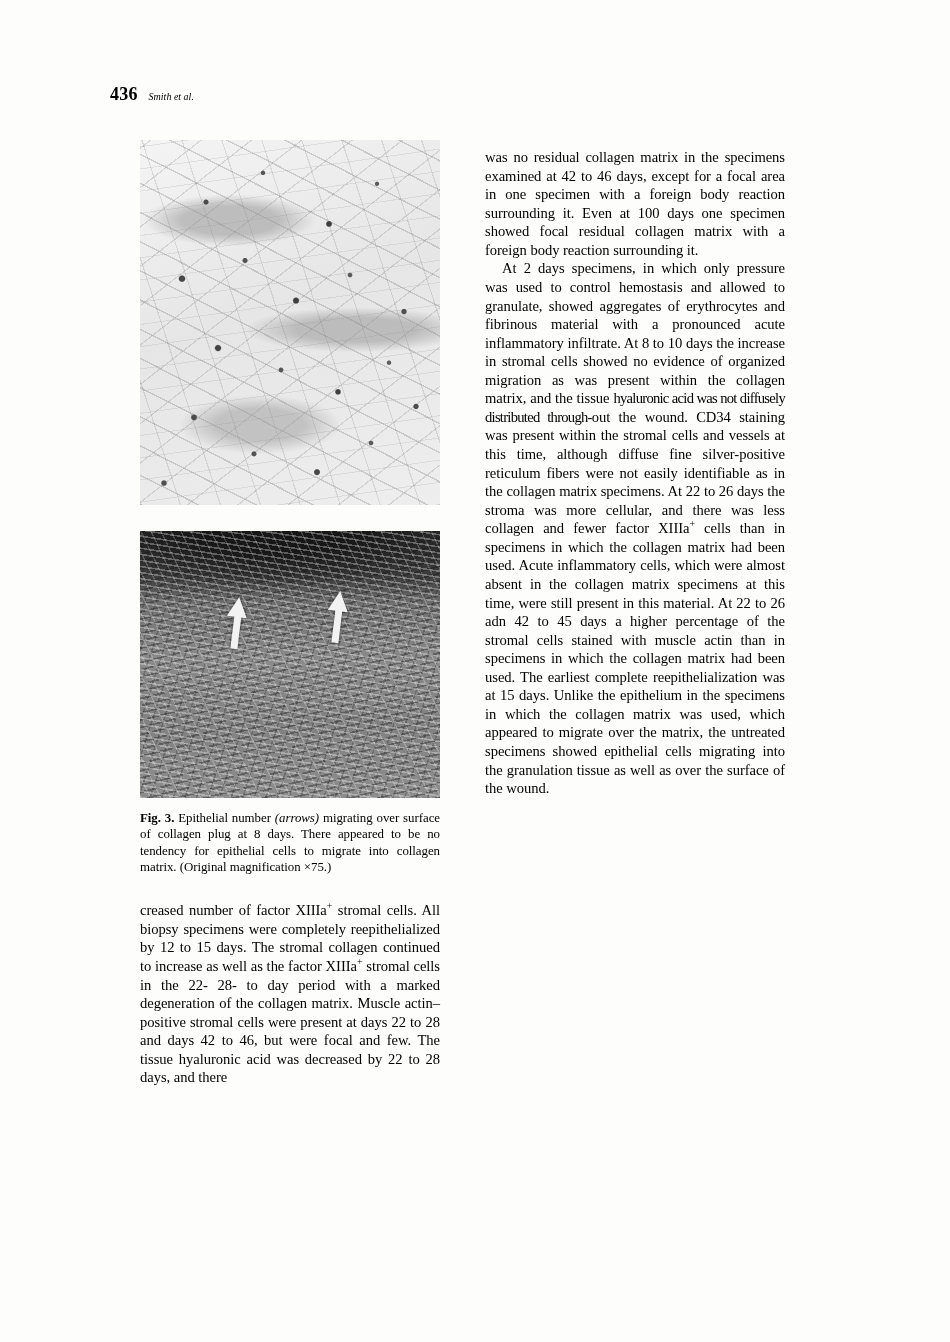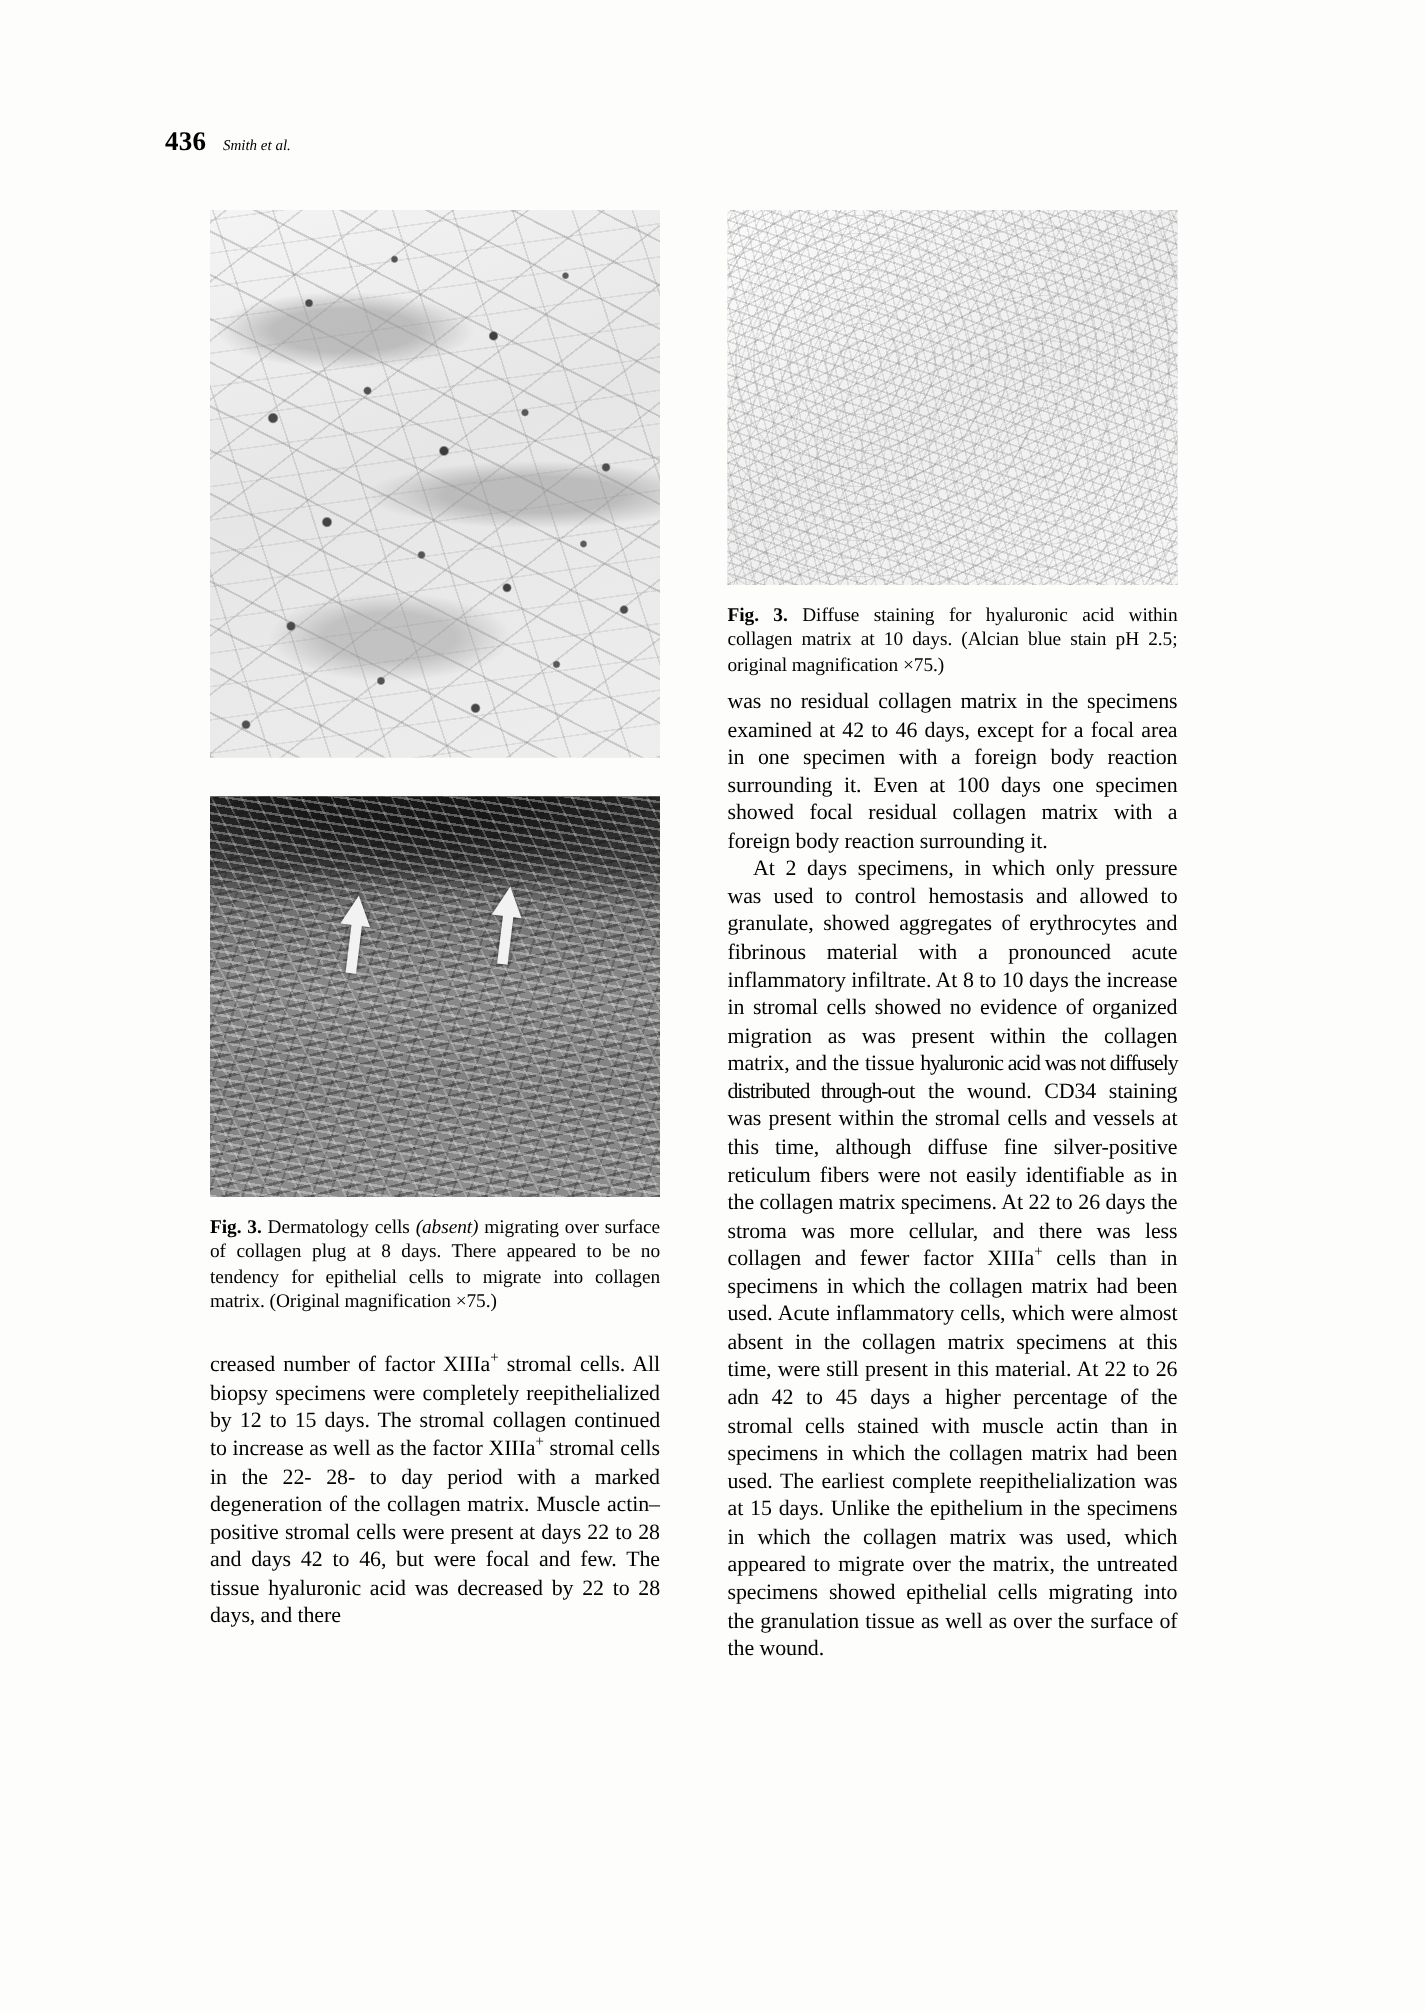--- a/index.html
+++ b/index.html
@@ -234,13 +234,6 @@
 
   <div class="col col-right">
 
-    <figure class="figure">
-      <div class="fig-img fig3-img tex-fig3" role="img"></div>
-      <figcaption class="caption">
-        <span class="lbl">Fig. 3.</span>
-        <span>Diffuse staining for hyaluronic acid within collagen matrix at 10 days. (Alcian blue stain pH 2.5; original magnification ×75.)</span>
-      </figcaption>
-    </figure>
 
     <div class="body-text" style="margin-top:8px;">
       <p>was no residual collagen matrix in the specimens examined at 42 to 46 days, except for a focal area in one specimen with a foreign body reaction surrounding it. Even at 100 days one specimen showed focal residual collagen matrix with a foreign body reaction surrounding it.</p>

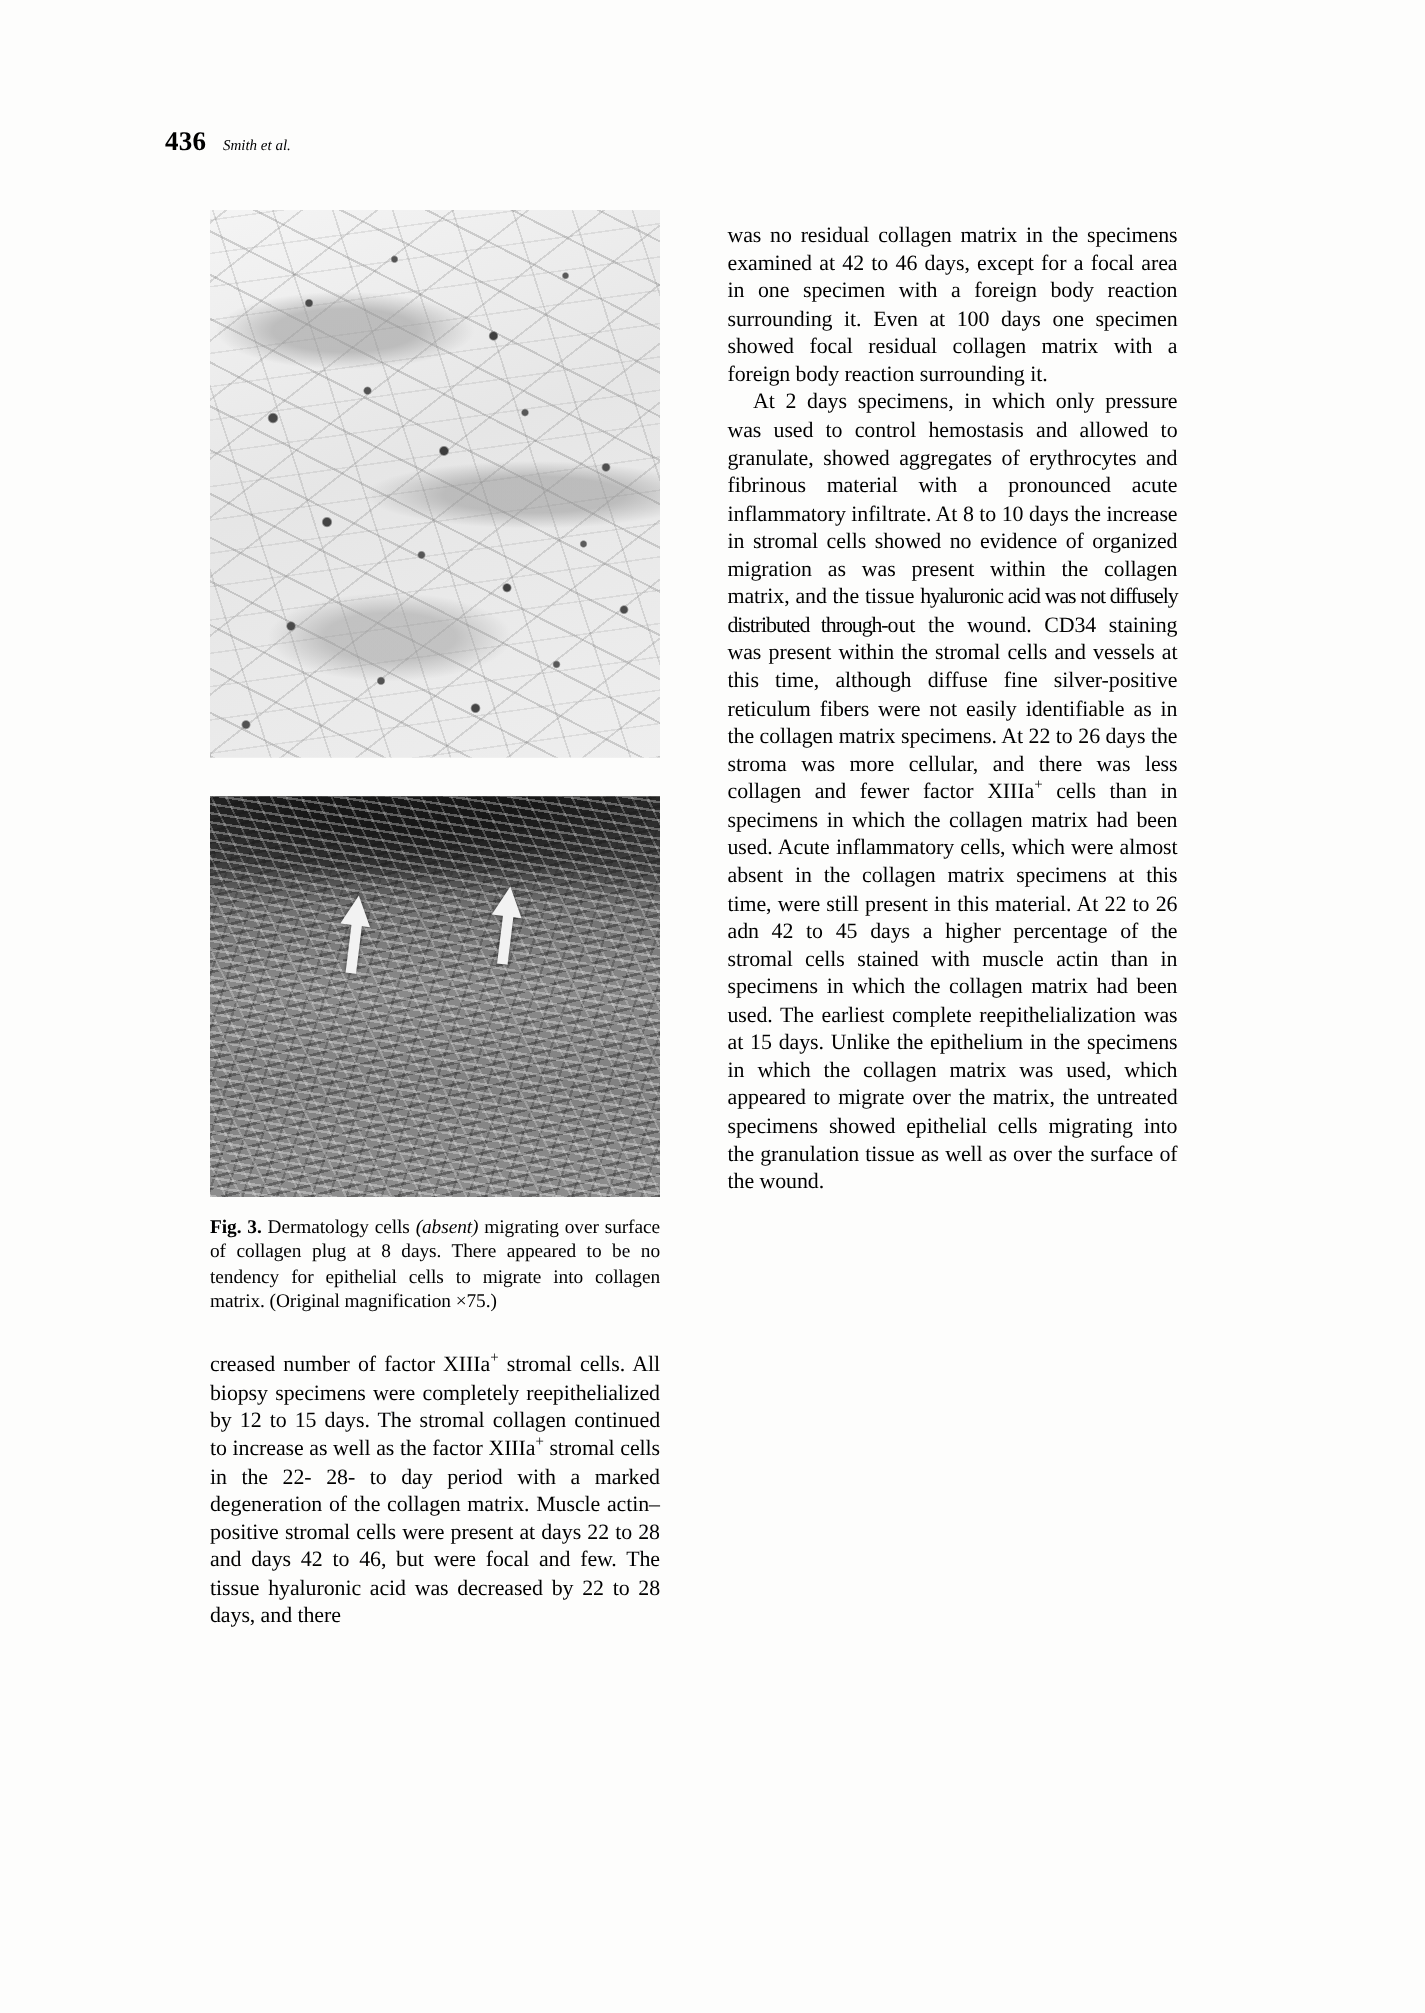--- a/index.html
+++ b/index.html
@@ -222,7 +222,7 @@
       </div>
       <figcaption class="caption">
         <span class="lbl">Fig. 3.</span>
-        <span>Dermatology cells </span><span class="ital">(absent)</span><span> migrating over surface of collagen plug at 8 days. There appeared to be no tendency for epithelial cells to migrate into collagen matrix. (Original magnification ×75.)</span>
+        <span>Epithelial number </span><span class="ital">(absent)</span><span> migrating over surface of collagen plug at 8 days. There appeared to be no tendency for epithelial cells to migrate into collagen matrix. (Original magnification ×75.)</span>
       </figcaption>
     </figure>
 

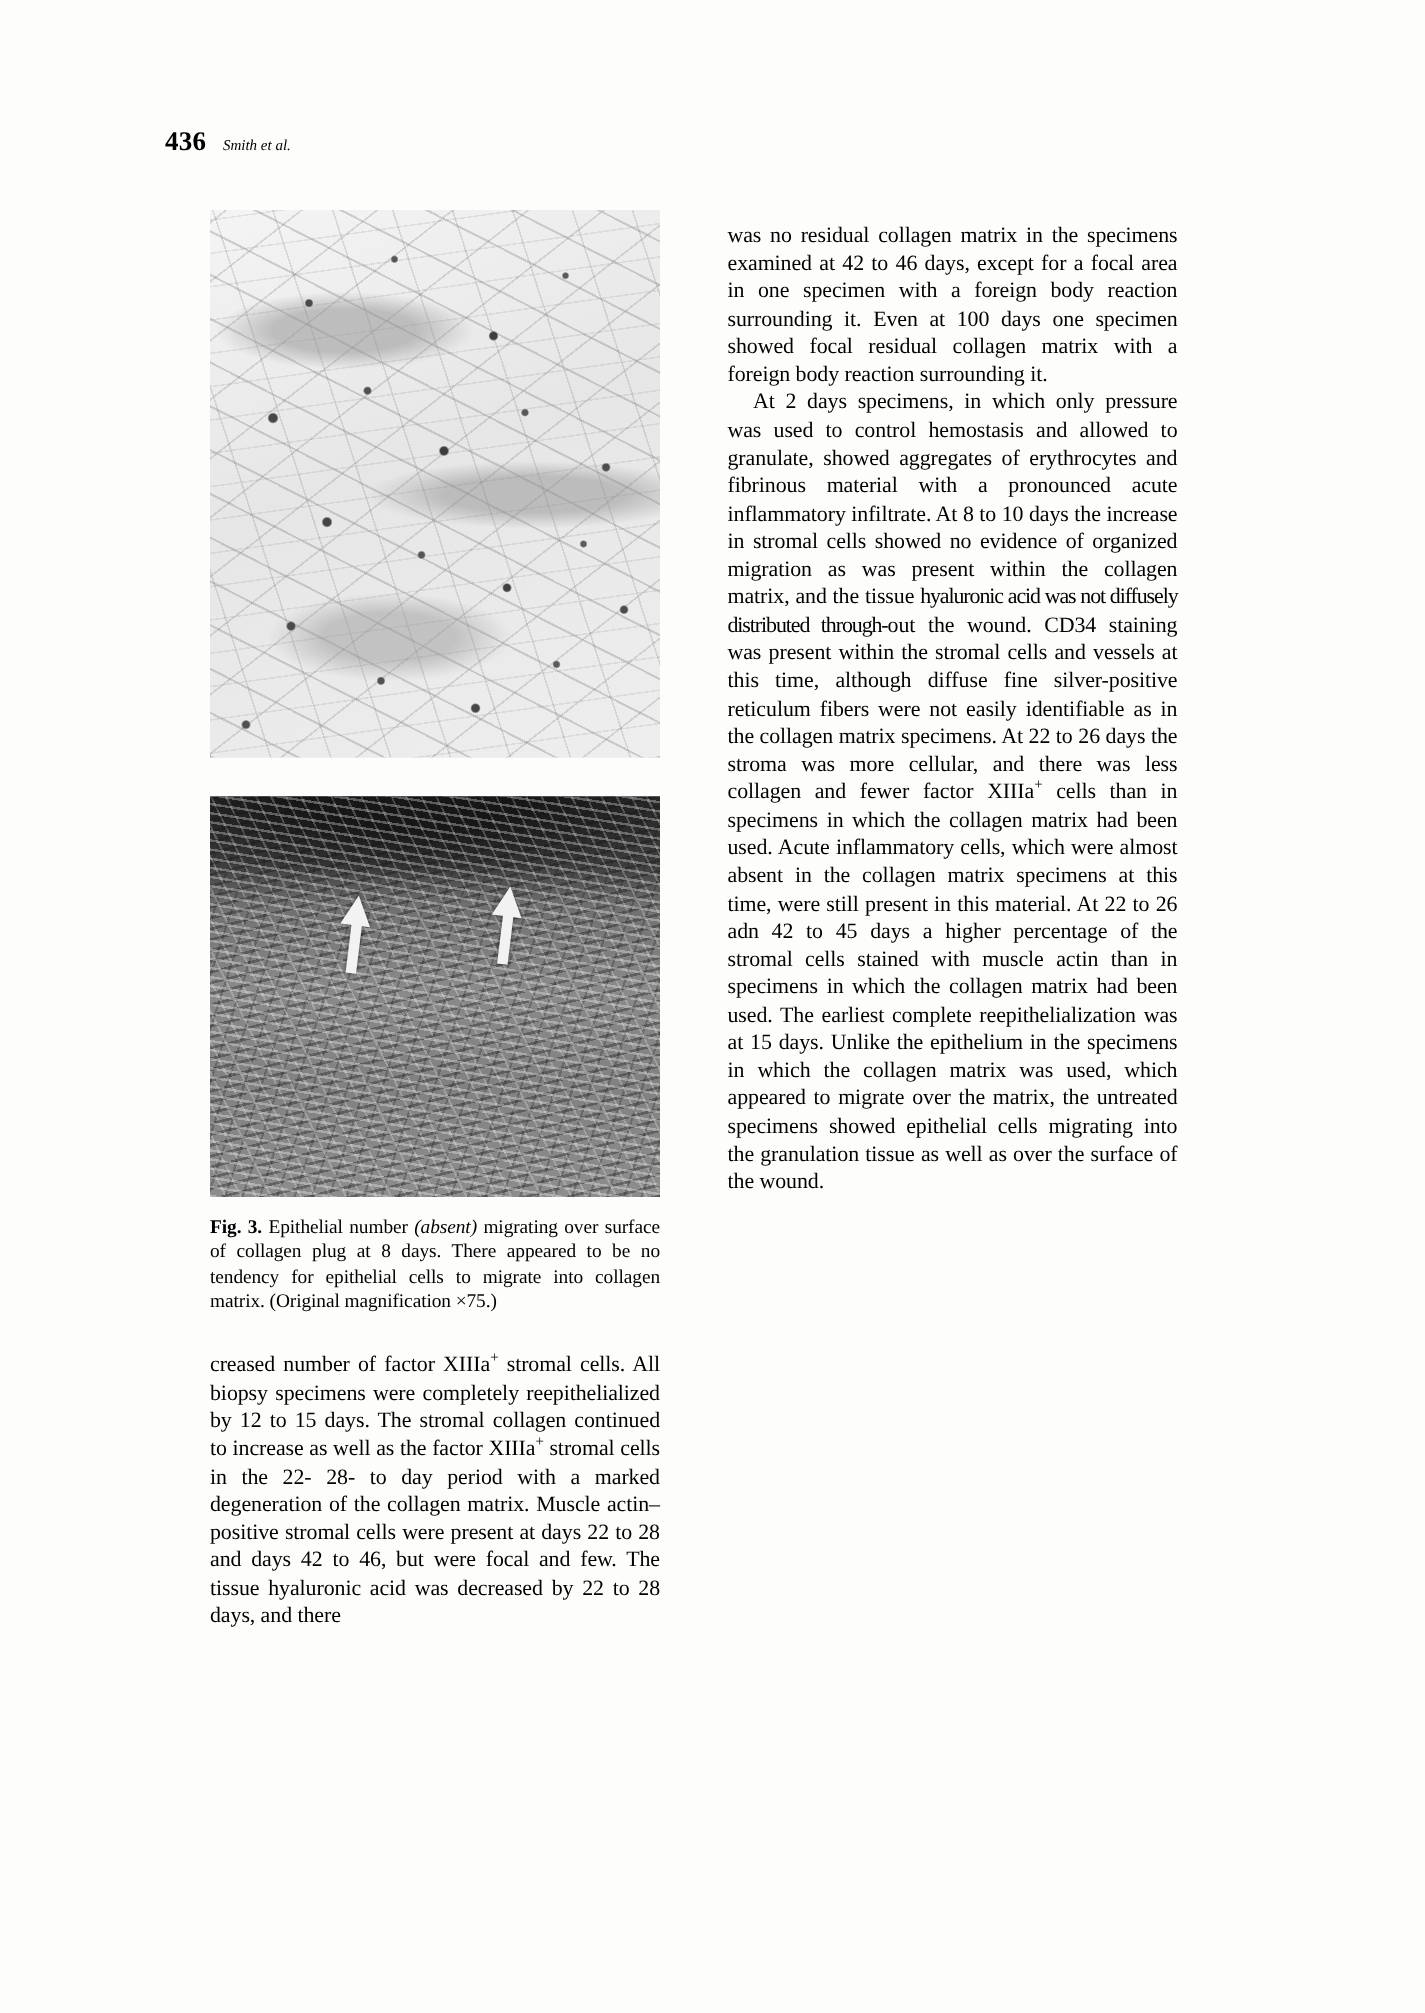--- a/index.html
+++ b/index.html
@@ -222,7 +222,7 @@
       </div>
       <figcaption class="caption">
         <span class="lbl">Fig. 3.</span>
-        <span>Epithelial number </span><span class="ital">(absent)</span><span> migrating over surface of collagen plug at 8 days. There appeared to be no tendency for epithelial cells to migrate into collagen matrix. (Original magnification ×75.)</span>
+        <span>Epithelial number </span><span class="ital">(arrows)</span><span> migrating over surface of collagen plug at 8 days. There appeared to be no tendency for epithelial cells to migrate into collagen matrix. (Original magnification ×75.)</span>
       </figcaption>
     </figure>
 

